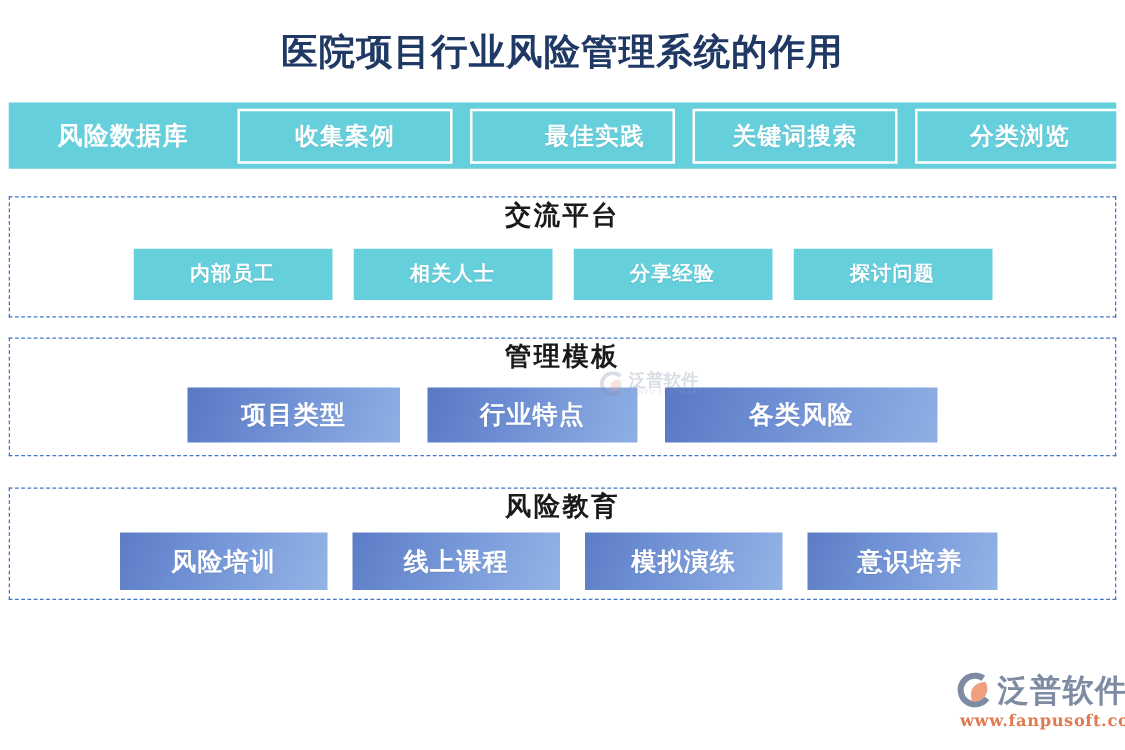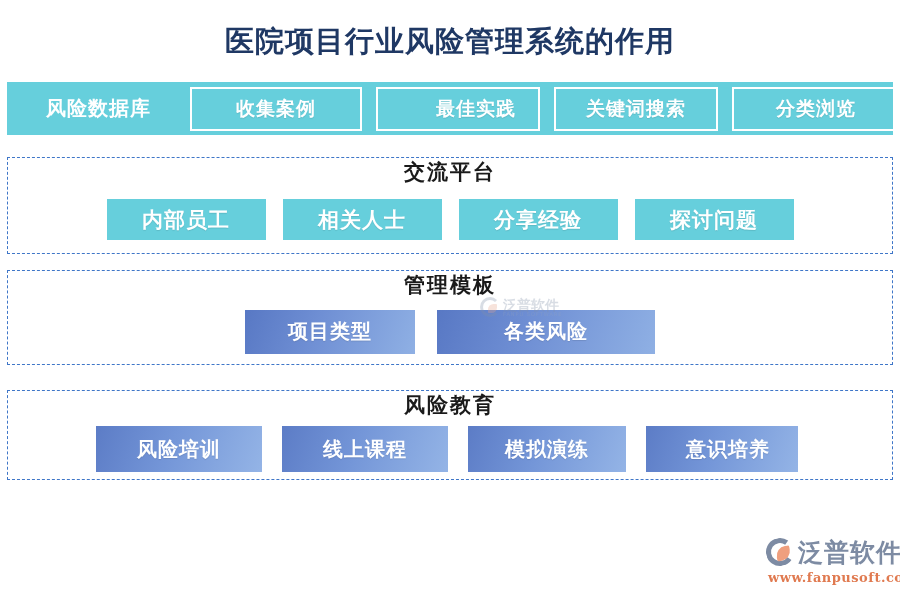--- a/index.html
+++ b/index.html
@@ -115,7 +115,7 @@
     background: #66cfdc;
     height: 41px;
     width: 159px;
-    font-size: 21px;
+    font-size: 16px;
     letter-spacing: 1px;
   }
 

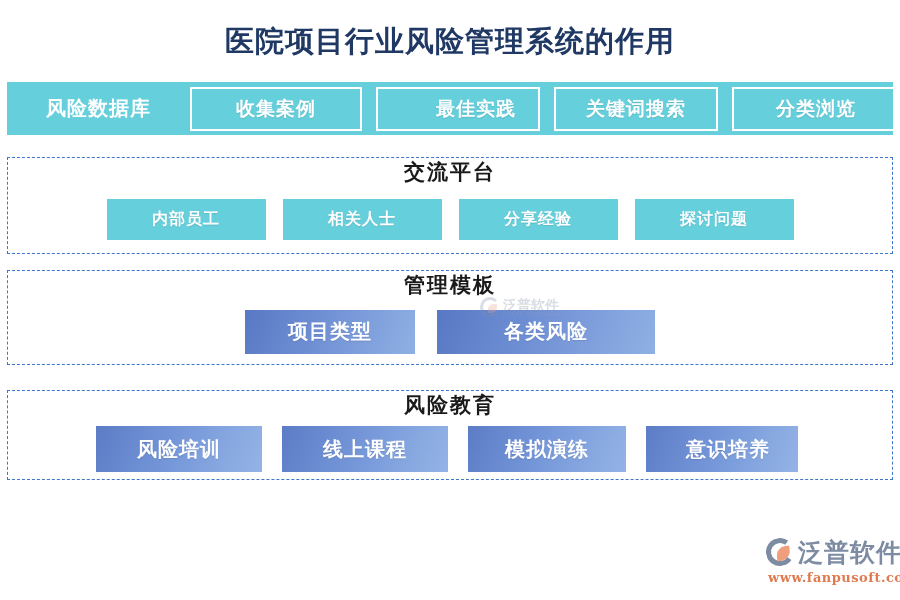--- a/index.html
+++ b/index.html
@@ -277,6 +277,7 @@
   <div class="row-label">管理模板</div>
   <div class="chips">
     <div class="chip t1">项目类型</div>
+    <div class="chip t2">行业特点</div>
     <div class="chip t3">各类风险</div>
   </div>
 </div>

